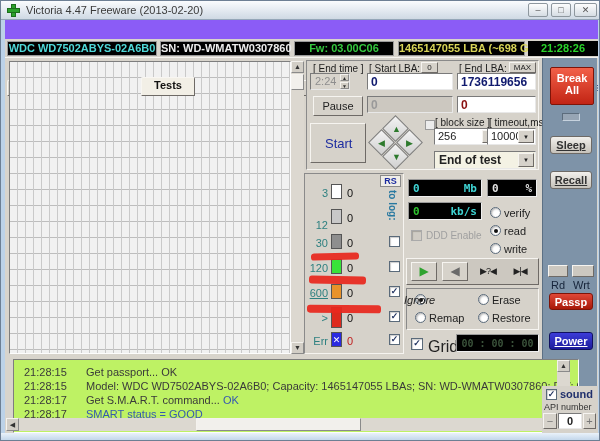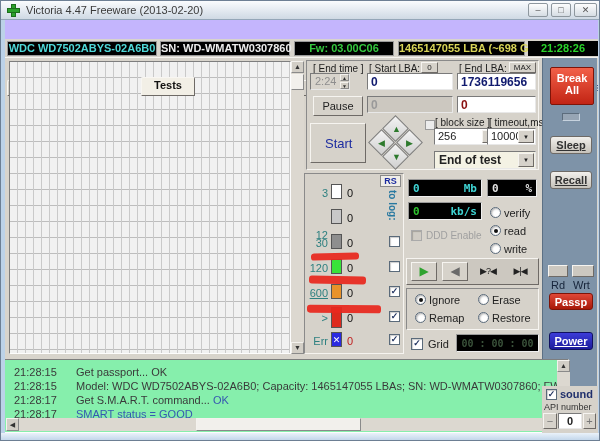--- a/index.html
+++ b/index.html
@@ -53,7 +53,7 @@
     <div class="abs winbtn" style="left:573px;width:23px;"><span>✕</span></div>
   </div>
 
-  <div class="abs" style="left:0;top:19px;width:600px;height:19px;background:#c4b5fd;">
+  <div class="abs" style="left:0;top:19px;width:600px;height:19px;background:#8b5cf6;">
     <div class="abs seg" style="left:6px;width:150px;"><span style="color: rgb(79, 216, 216);">WDC WD7502ABYS-02A6B0</span></div>
     <div class="abs seg" style="left:159px;width:130px;"><span style="color: rgb(236, 236, 236);">SN: WD-WMATW0307860</span></div>
     <div class="abs seg" style="left:293px;width:100px;"><span style="color: rgb(53, 201, 63);">Fw: 03.00C06</span></div>

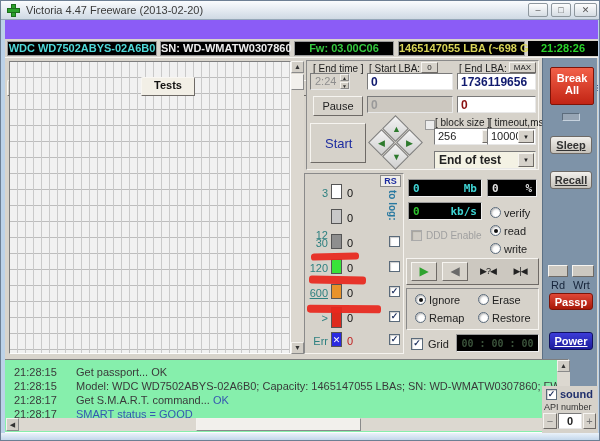--- a/index.html
+++ b/index.html
@@ -146,7 +146,7 @@
   <div class="abs bucket-box" style="left: 330px; top: 183px; background: rgb(255, 255, 255);"></div>
   <span class="abs count" style="left:346px;top:186px;">0</span>
 
-  <span class="abs bucket-lbl" style="left:303px;top:228px;">12</span>
+  <span class="abs bucket-lbl" style="left:303px;top:218px;">12</span>
   <div class="abs bucket-box" style="left: 330px; top: 208px; background: rgb(200, 200, 200);"></div>
   <span class="abs count" style="left:346px;top:211px;">0</span>
 

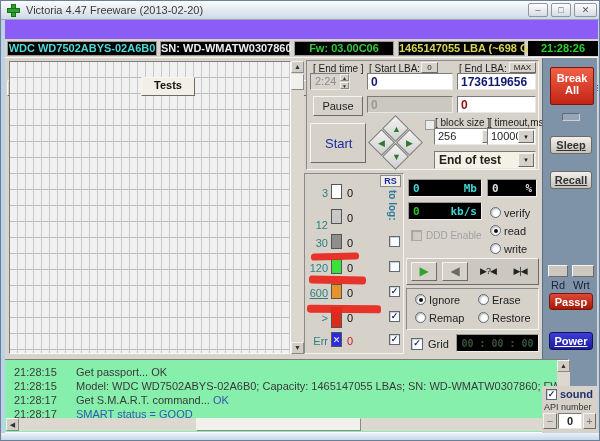--- a/index.html
+++ b/index.html
@@ -204,7 +204,7 @@
 
   <div class="abs sunken" style="left:405px;top:287px;width:133px;height:42px;background:#d6d2ca;"></div>
   <div class="abs radio sel" style="left:414px;top:293px;"></div>
-  <span class="abs" style="left:428px;top:293px;font-size:11px;">Ignore</span>
+  <span class="abs" style="left:403px;top:293px;font-size:11px;font-style:italic;">Ignore</span>
   <div class="abs radio" style="left:477px;top:293px;"></div>
   <span class="abs" style="left:491px;top:293px;font-size:11px;">Erase</span>
   <div class="abs radio" style="left:414px;top:311px;"></div>

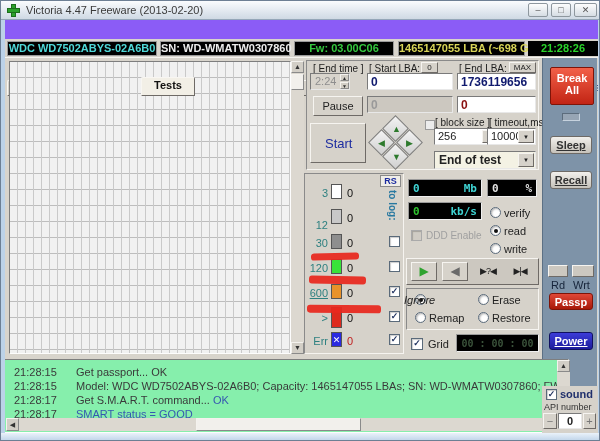--- a/index.html
+++ b/index.html
@@ -213,7 +213,7 @@
   <span class="abs" style="left:491px;top:311px;font-size:11px;">Restore</span>
 
   <div class="abs cb checked" style="left:410px;top:337px;width:12px;height:12px;"></div>
-  <span class="abs" style="left:427px;top:337px;font-size:11px;">Grid</span>
+  <span class="abs" style="left:427px;top:337px;font-size:16px;">Grid</span>
   <div class="abs lcd" style="left:455px;top:333px;width:83px;height:18px;justify-content:center;">
     <span style="color:#3a523a;font-size:10px;">00 : 00 : 00</span>
   </div>

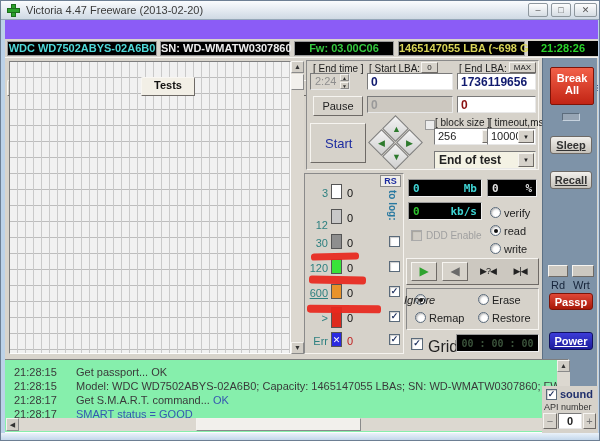--- a/index.html
+++ b/index.html
@@ -32,7 +32,7 @@
   .sidecol{left:541px;top:57px;width:55px;height:328px;background:#7e93a8;border-left:1px solid #5c7084;}
   .redbtn{background:linear-gradient(#f26048,#c22414);border:1px solid #7e1408;border-radius:2px;color:#fff;font-weight:bold;text-align:center;}
   .graybtn{background:linear-gradient(#f2f0ec,#c6c2ba);border:1px solid #6e6a66;border-radius:3px;color:#333;font-weight:bold;text-align:center;font-size:11px;}
-  .log{left:2px;top:358px;width:566px;height:74px;background:#86efac;border:1px solid;border-color:#7e7e7e #fdfdfd #fdfdfd #7e7e7e;overflow:hidden;}
+  .log{left:12px;top:358px;width:566px;height:74px;background:#bef264;border:1px solid;border-color:#7e7e7e #fdfdfd #fdfdfd #7e7e7e;overflow:hidden;}
   .logline{position:absolute;white-space:nowrap;color:#3a3a3a;font-size:11px;}
   .blue{color:#3658b0;}
   .u{text-decoration:underline;}

